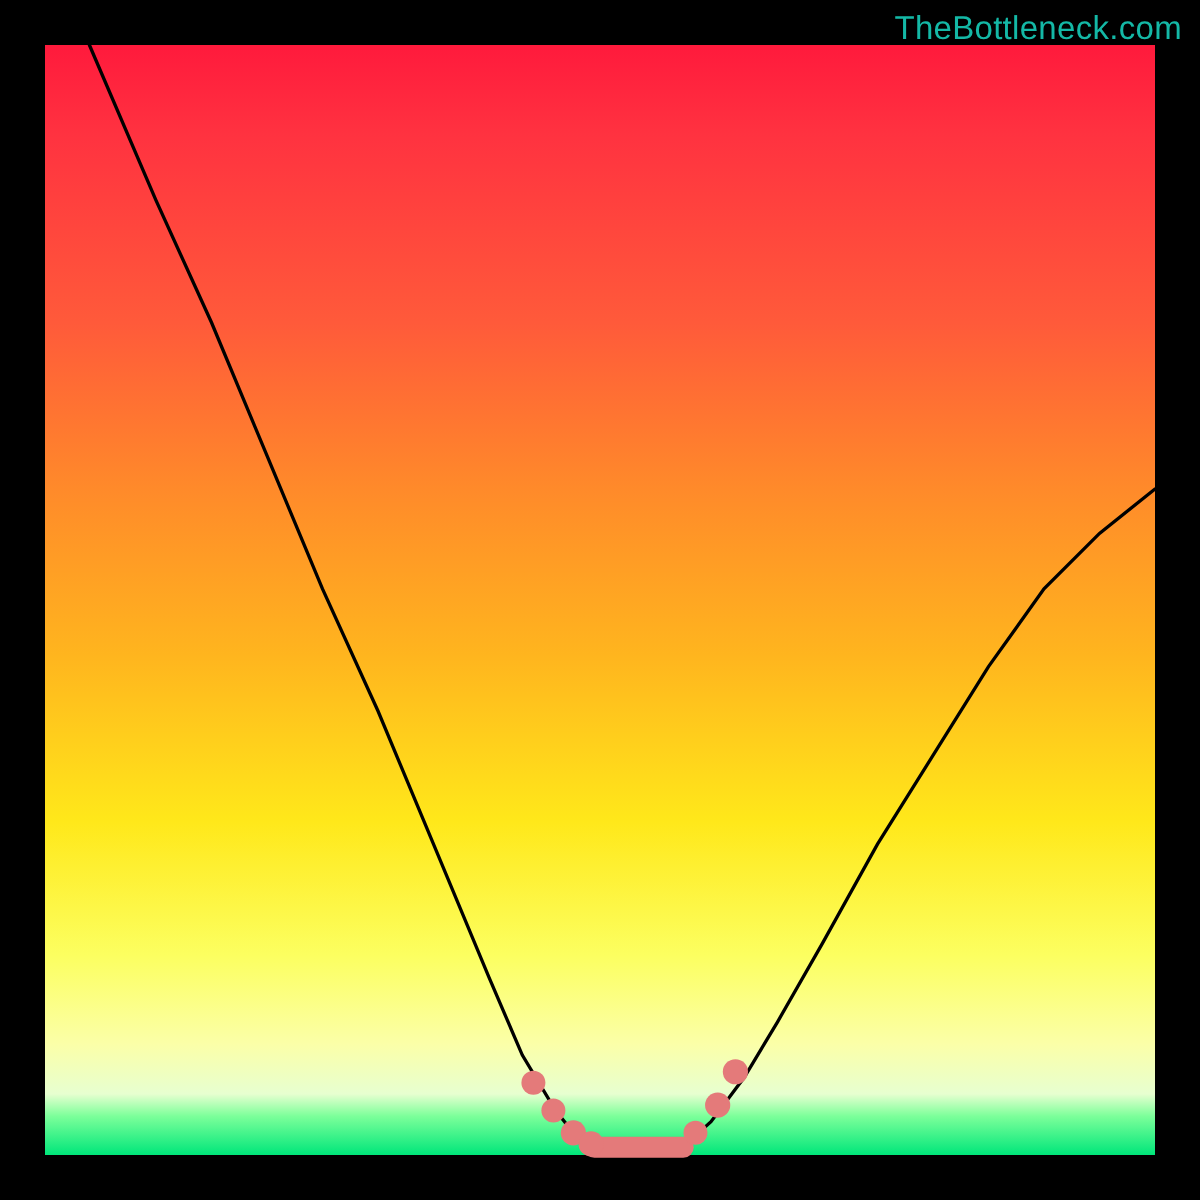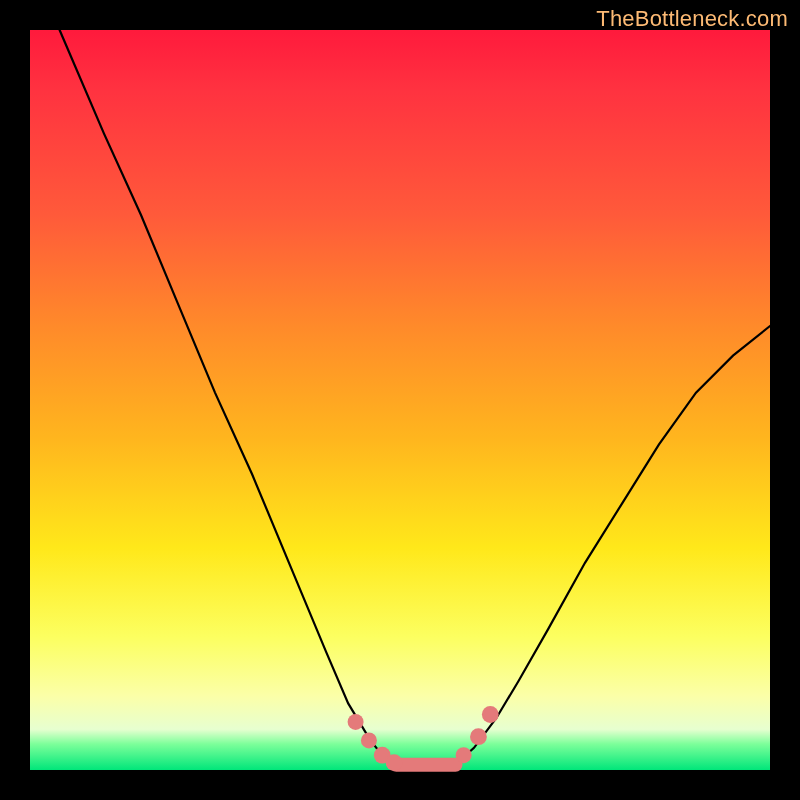--- a/index.html
+++ b/index.html
@@ -51,7 +51,7 @@
     position: absolute;
     top: 6px;
     right: 12px;
-    color: #fdba74;
+    color: #14b8a6;
     font-size: 22px;
     letter-spacing: 0.2px;
     font-weight: 400;

